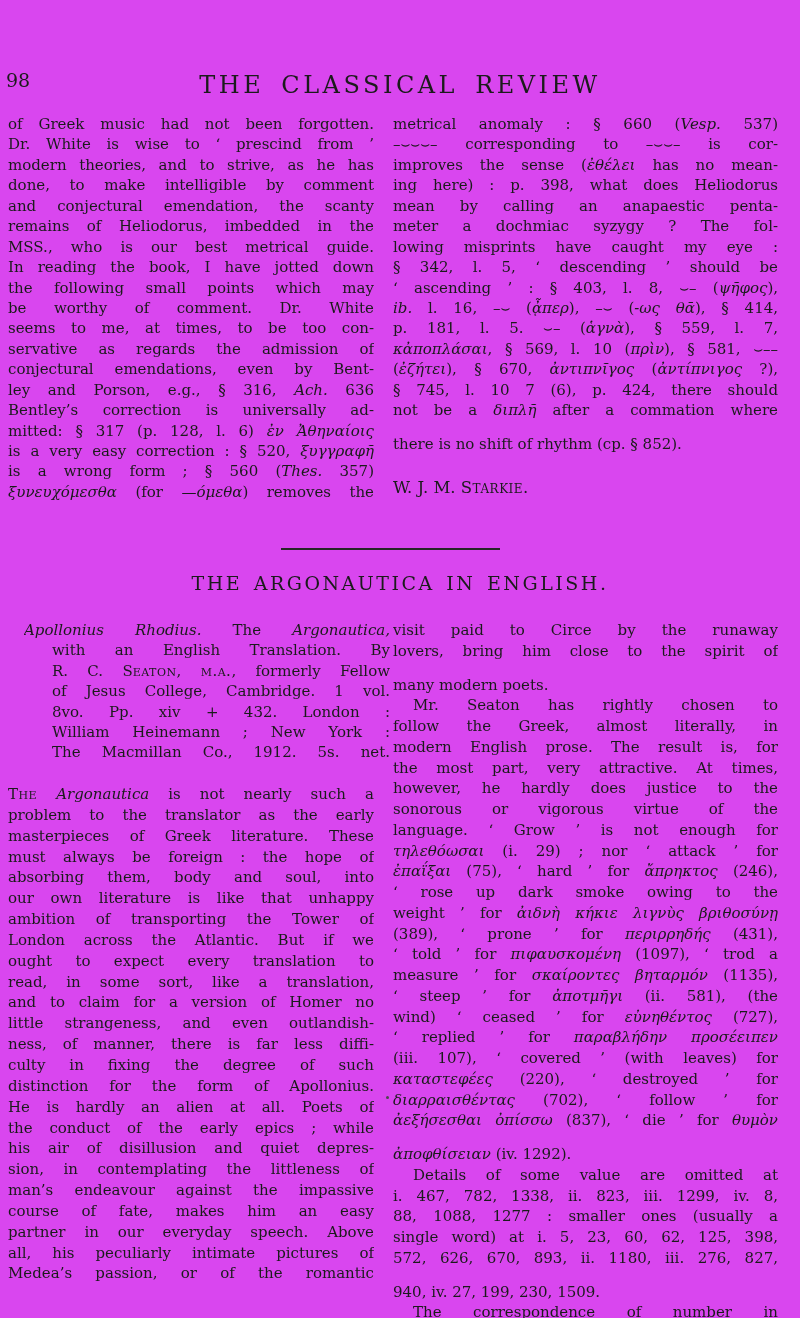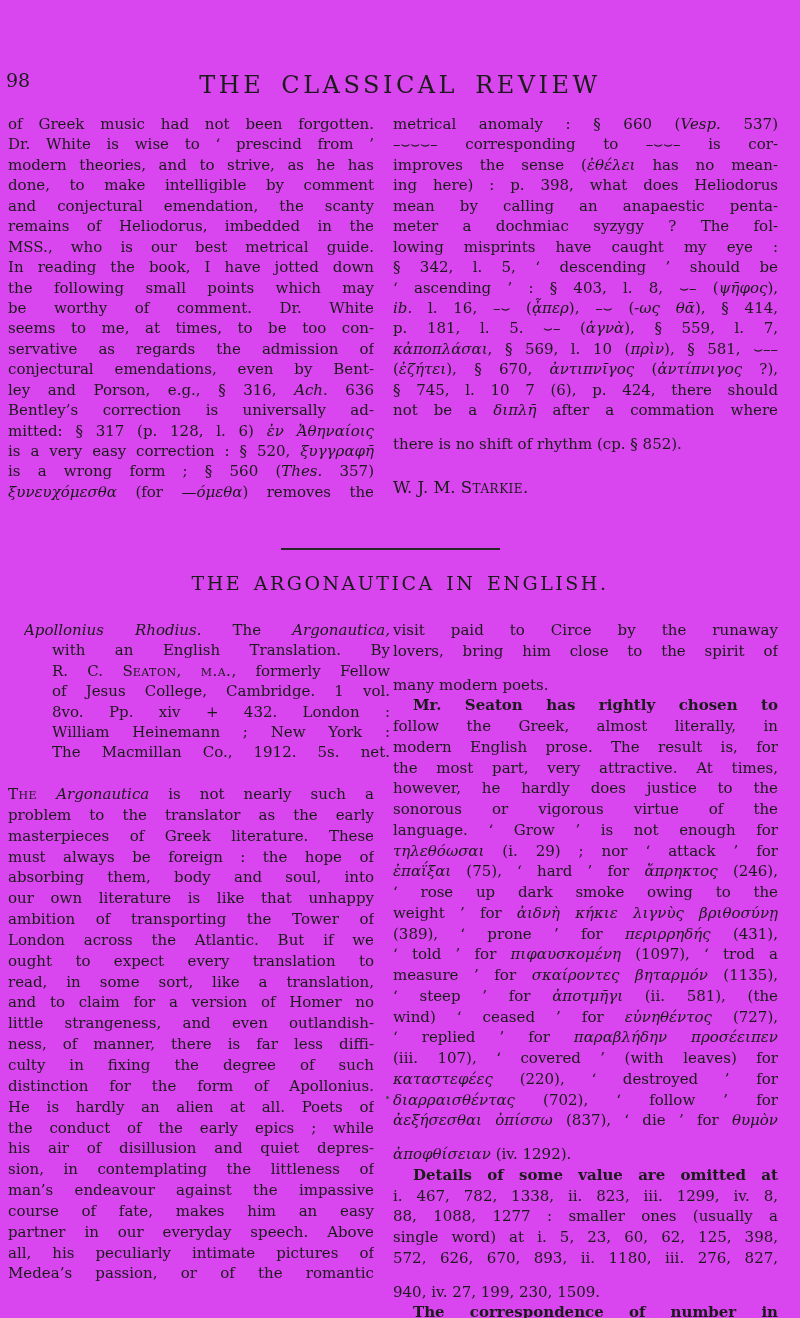--- a/index.html
+++ b/index.html
@@ -23,7 +23,7 @@
   .tline{white-space:normal;}
   .tline.last{text-align-last:left;margin-top:13px;}
   .tline.hang{padding-left:28px;}
-  .tline.ind{text-indent:20px;font-weight:bold;}
+  .tline.ind{text-indent:20px;}
   .it{font-style:italic;}
   .sc{font-variant:small-caps;letter-spacing:0.5px;}
   .col-tl{left:8px;top:114px;width:366px;--lh:20.45px;}

